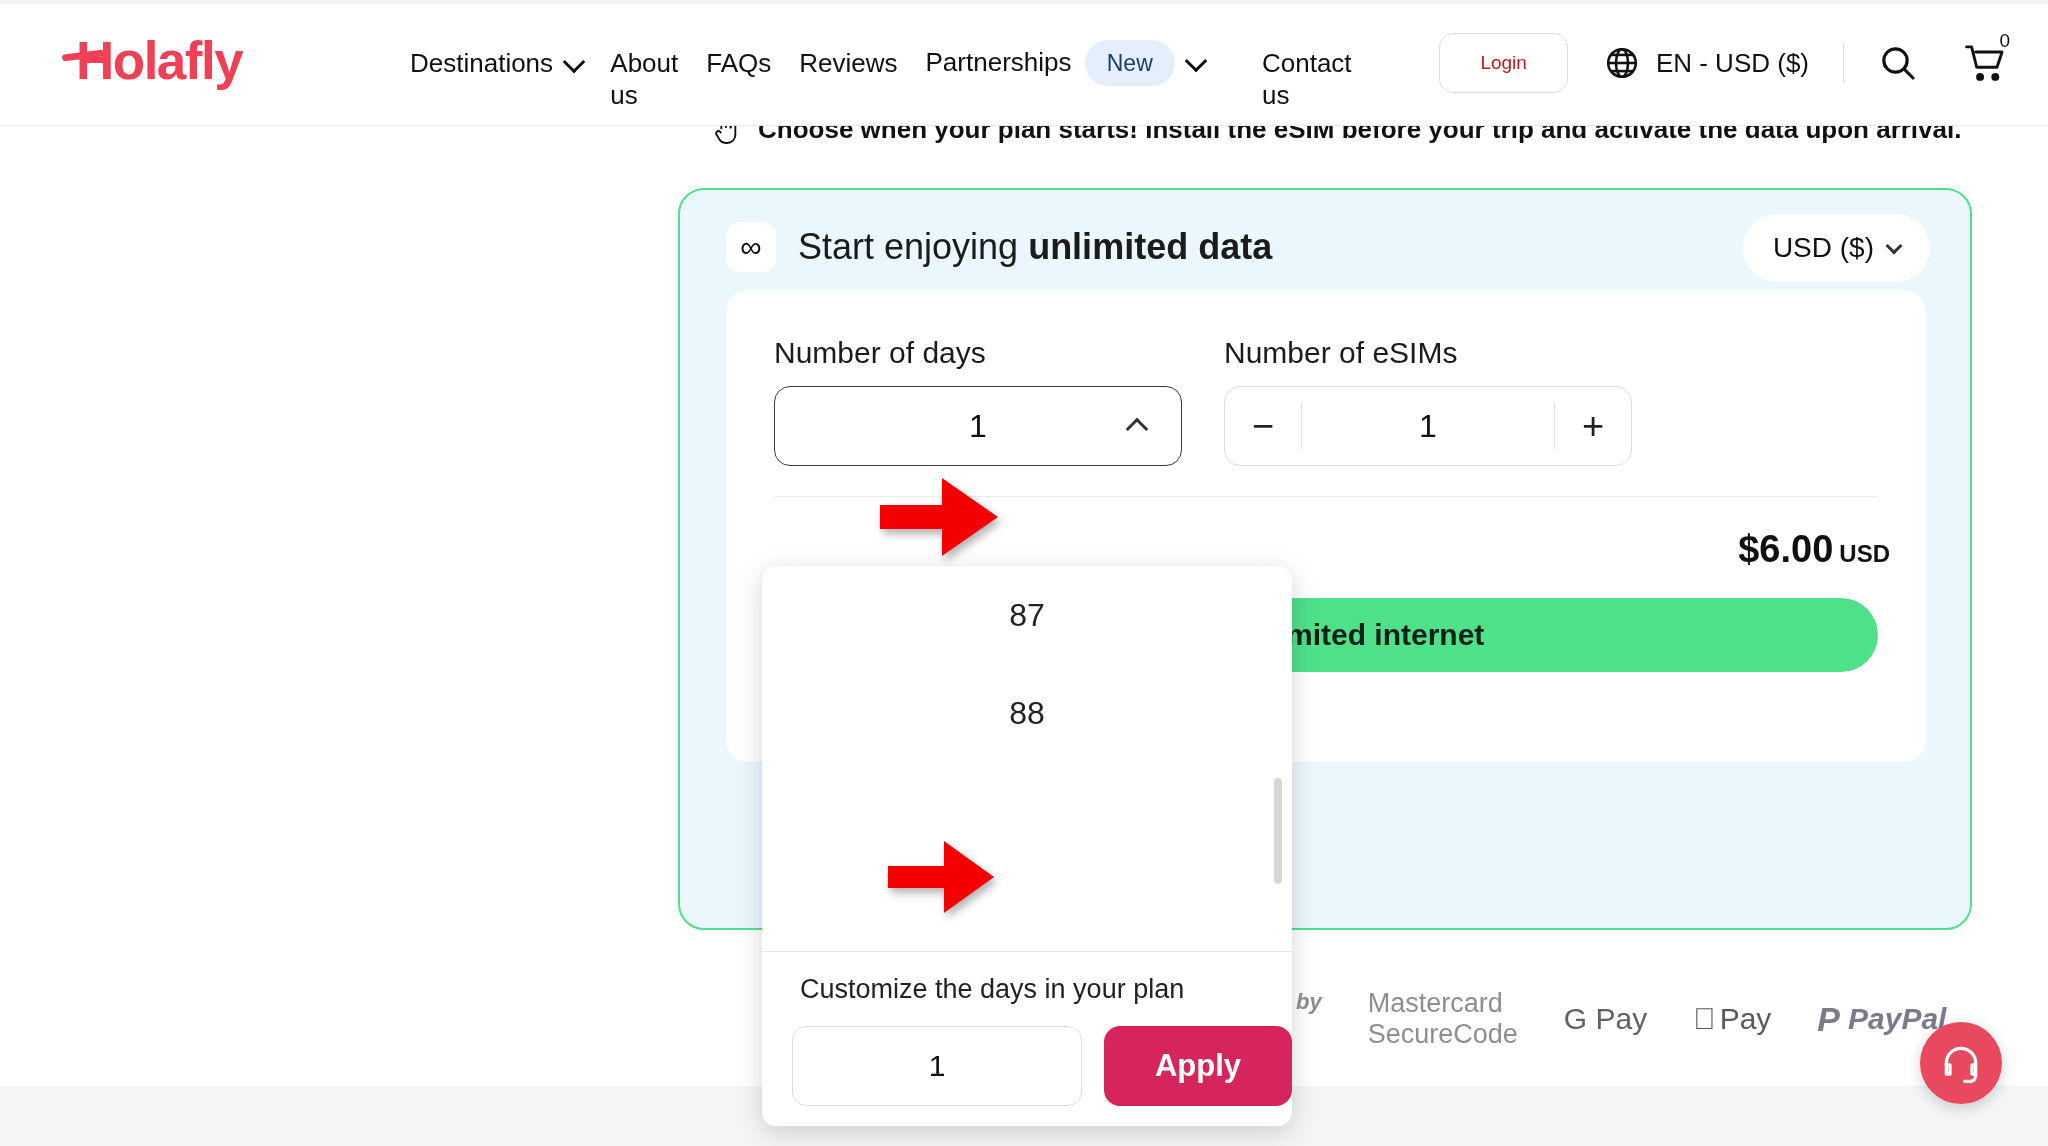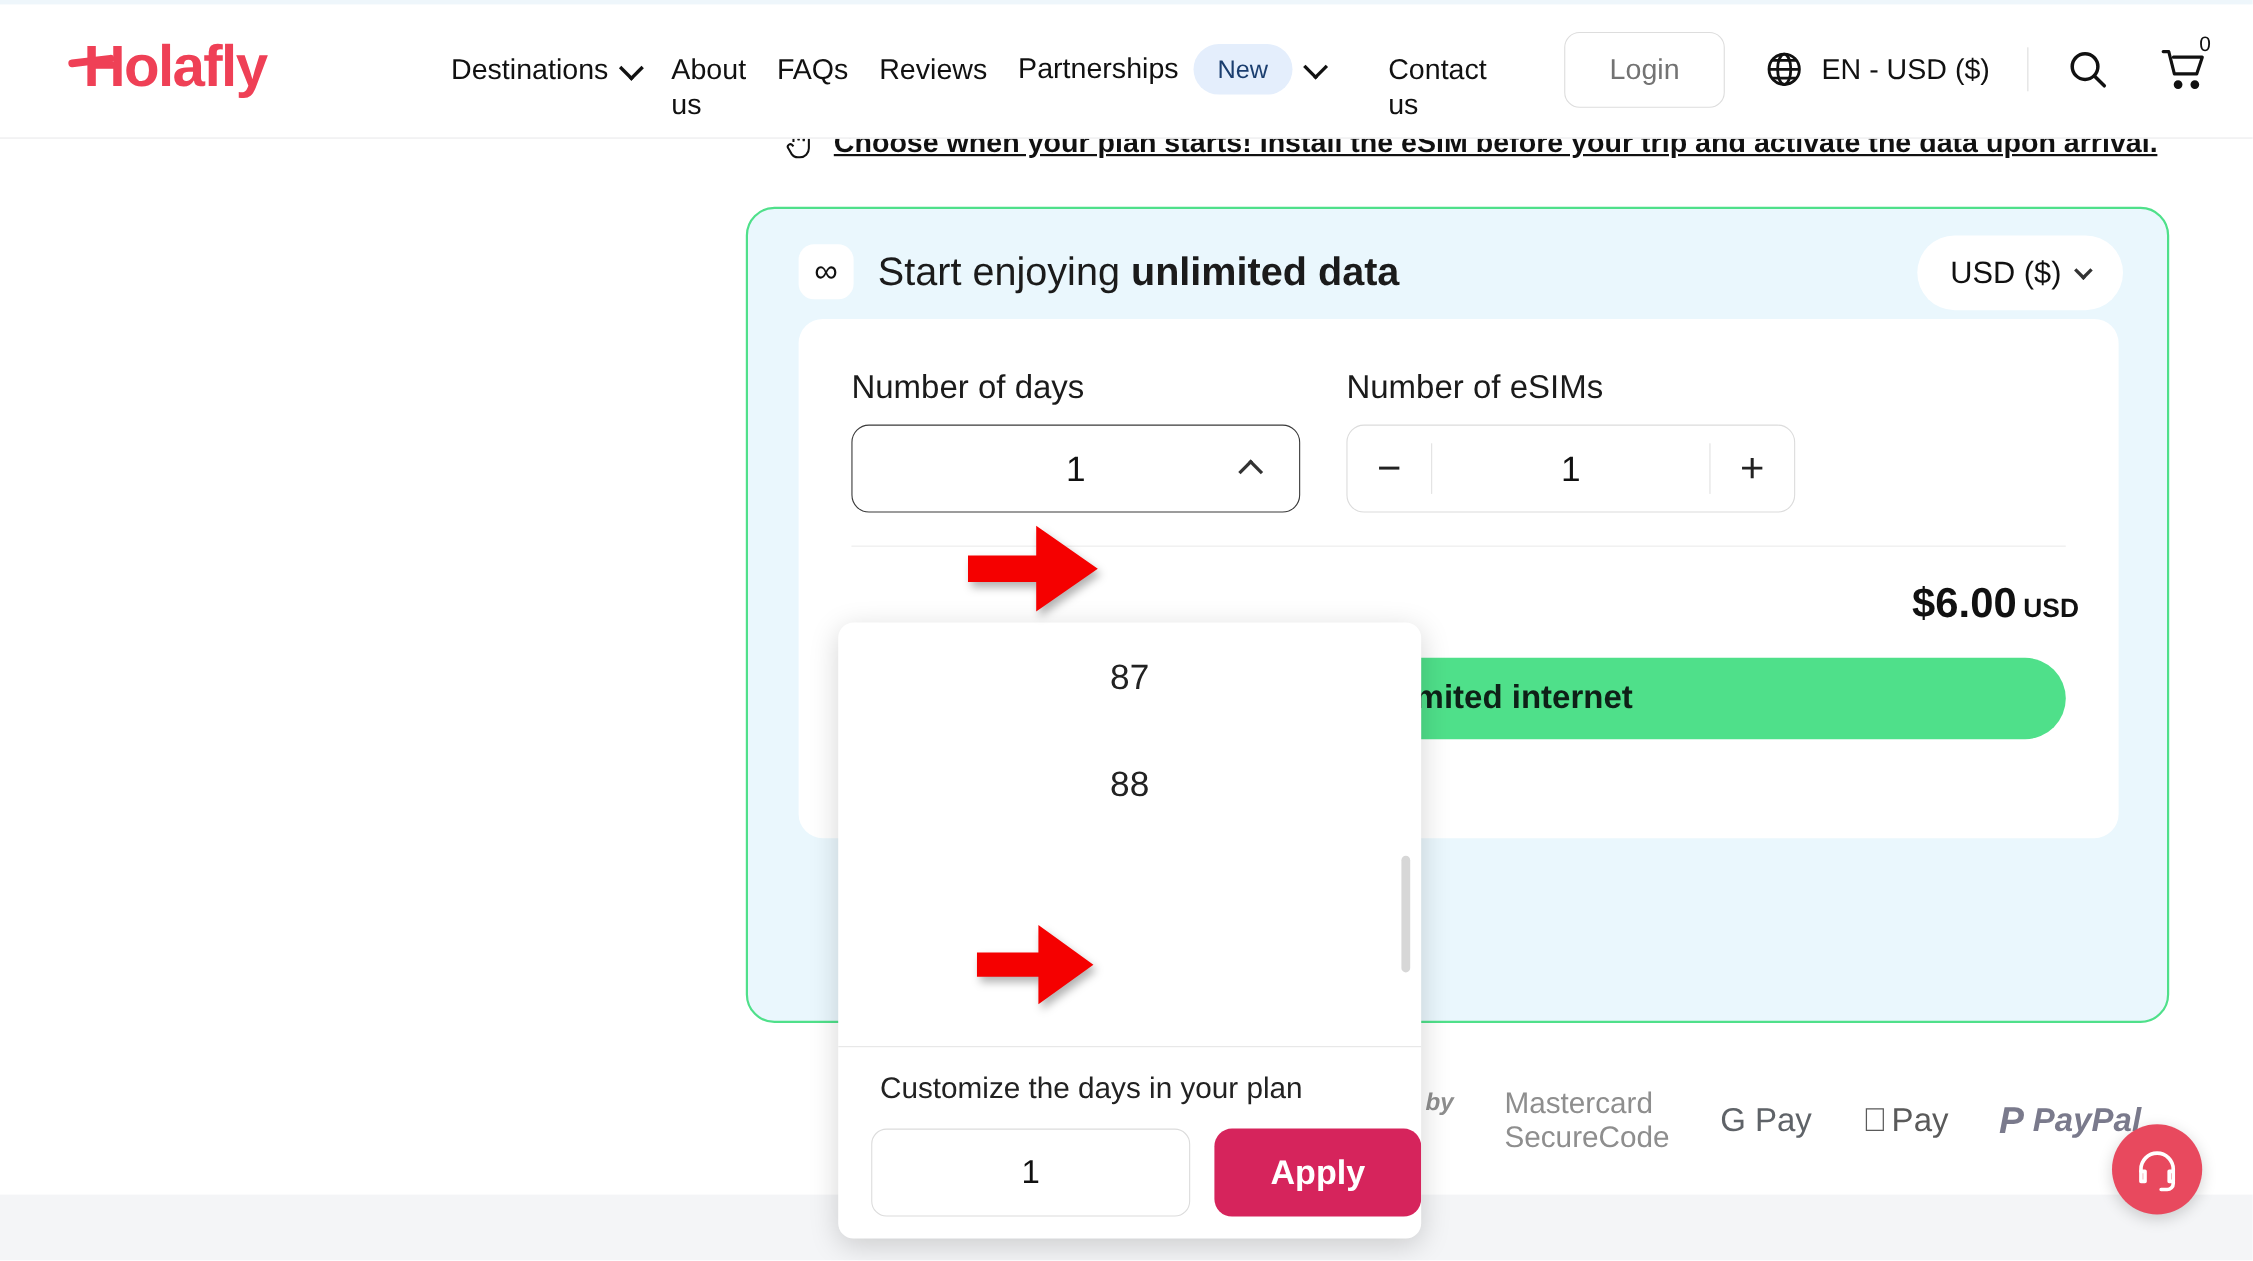--- a/index.html
+++ b/index.html
@@ -66,7 +66,7 @@
   }
   .login-btn {
     border: 1px solid #ddd; border-radius: 14px;
-    font-size: 26px; color:#737373;
+    font-size: 19px; color:#b91c1c;
     padding: 18px 40px; background:#fff; cursor:pointer;
     margin-right: 36px;
   }

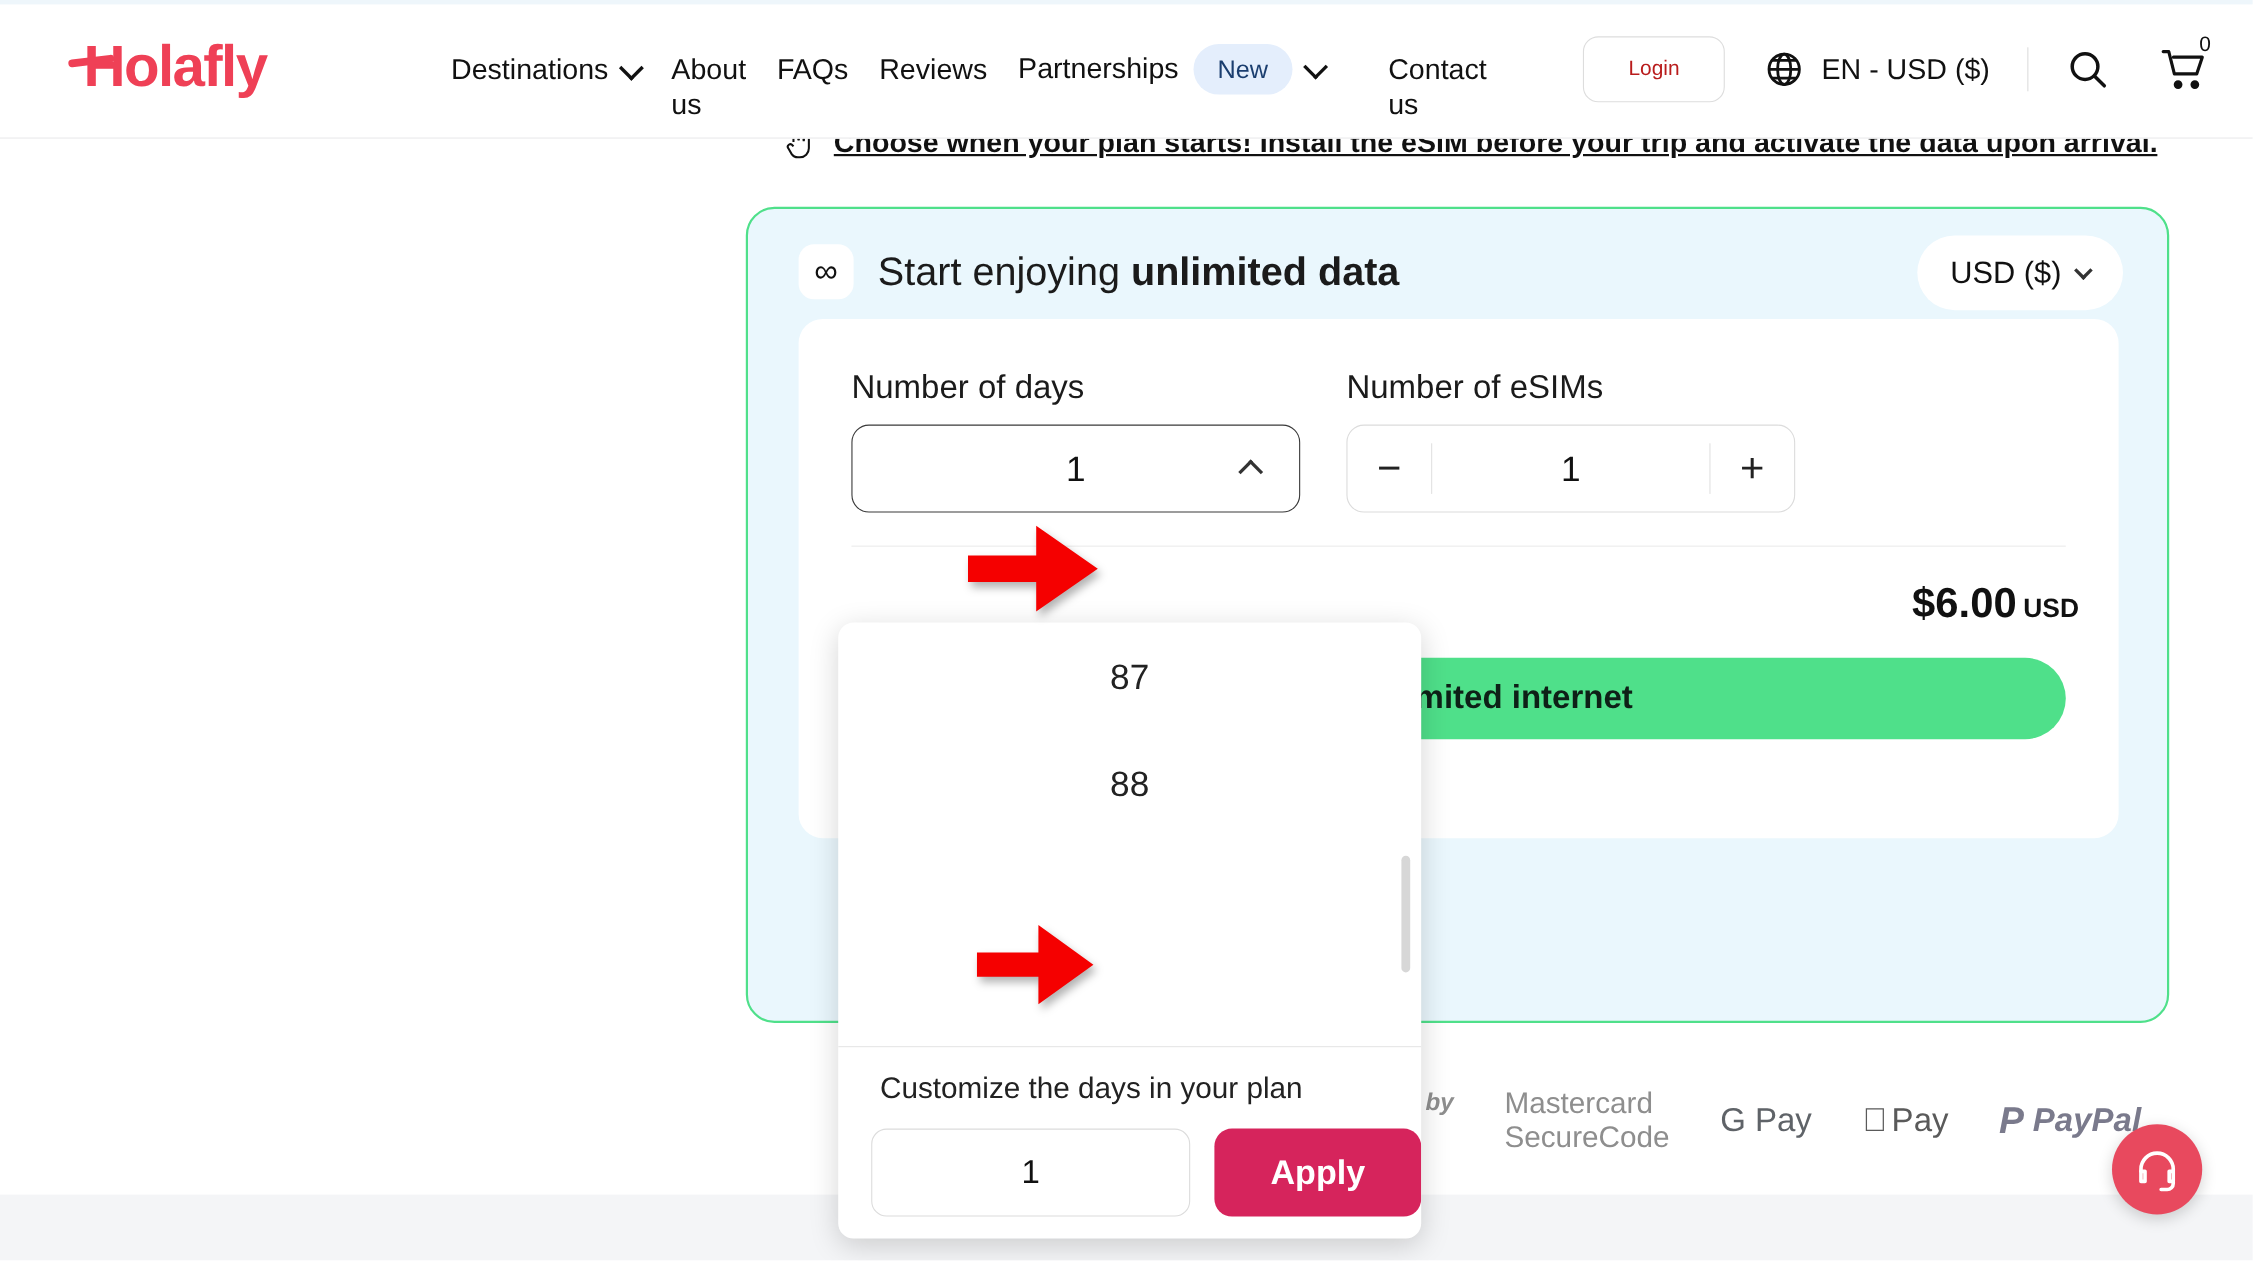--- a/index.html
+++ b/index.html
@@ -88,7 +88,6 @@
     white-space: nowrap;
     clip-path: inset(14px 0 0 0);
     z-index: 5;
-    text-decoration: underline;
   }
   .hand-icon { width: 28px; height: 34px; }
 

